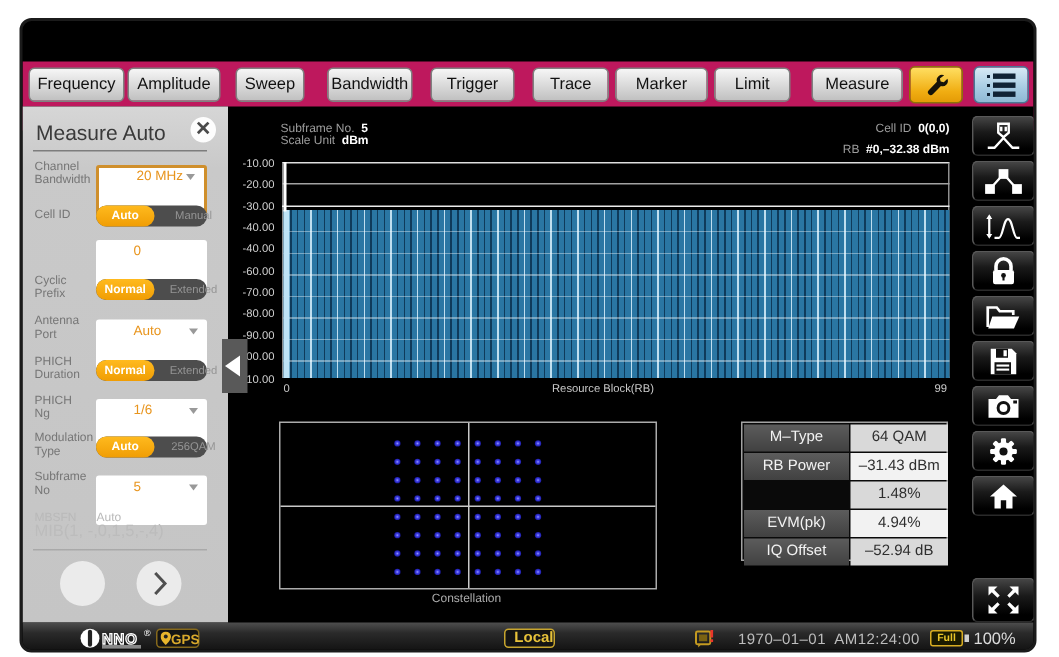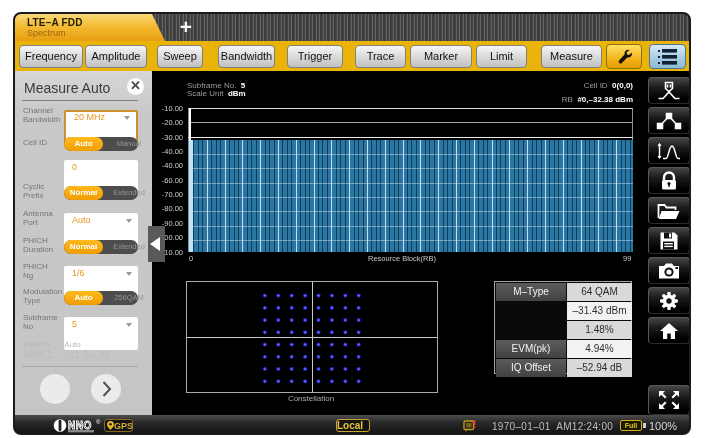--- a/index.html
+++ b/index.html
@@ -70,13 +70,6 @@
 </style></head>
 <body>
 <div id="win">
-  <div id="tabbar">
-    <div id="tab">
-        <div class="t1">LTE–A FDD</div>
-        <div class="t2">Spectrum</div>
-      </div>
-    <div id="plus">+</div>
-  </div>
   <div id="btnrow">
     <div class="tbtn" style="left:4px;width:64px">Frequency</div>
     <div class="tbtn" style="left:70px;width:62px">Amplitude</div>

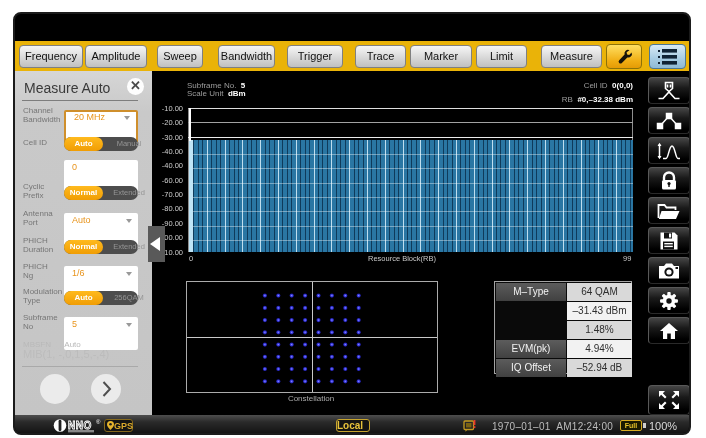--- a/index.html
+++ b/index.html
@@ -12,7 +12,7 @@
 #tab .t2{position:absolute;left:12px;top:14px;font-size:9px;color:#99660f}
 #plus{position:absolute;left:161px;top:0;width:20px;height:26px;color:#f4f4f4;font-size:21px;font-weight:bold;text-align:center;line-height:26px}
 
-#btnrow{position:absolute;left:0;top:27px;width:674px;height:46px;background:#eab308}
+#btnrow{position:absolute;left:0;top:27px;width:674px;height:46px;background:#be185d}
 .tbtn{position:absolute;top:4px;height:23px;background:linear-gradient(#f6f6f6,#dcdcdc 48%,#c0c0c0);border:1px solid #808080;border-radius:4px;font-size:11px;color:#111;text-align:center;line-height:21px}
 #btn-wrench{position:absolute;top:3px;left:591px;width:36px;height:25px;background:linear-gradient(#ffdf62,#f0ad12 70%,#e49b06);border:1px solid #8d7208;border-radius:4px}
 #btn-menu{position:absolute;top:3px;left:634px;width:37px;height:25px;background:linear-gradient(#d8eaf5,#a6cbe2 60%,#8fb9d4);border:1px solid #4a7795;border-radius:4px}

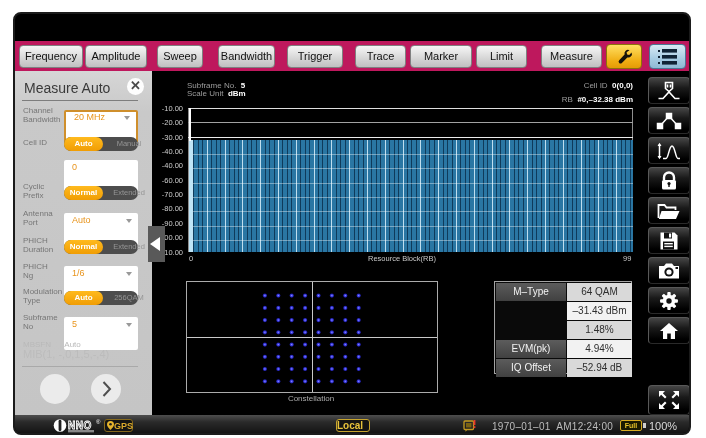--- a/index.html
+++ b/index.html
@@ -24,7 +24,7 @@
 #closebtn{position:absolute;left:112px;top:7px;width:17px;height:17px;border-radius:50%;background:#fdfdfd;color:#4a4a4a;font-size:13px;font-weight:bold;text-align:center;line-height:16px}
 .sep{position:absolute;left:7px;width:116px;height:1px;background:#7d7d7d}
 .plab{position:absolute;left:8px;font-size:8px;line-height:8.5px;color:#767676}
-.drop{position:absolute;left:49px;width:74px;height:33px;background:#fff;border-radius:2px;font-size:9px;color:#e8941c;line-height:15px;padding-left:8px}
+.drop{position:absolute;left:49px;width:74px;height:33px;background:#fff;border-radius:2px;font-size:9px;color:#e8941c;line-height:15px;padding-left:25px}
 .drop .car{position:absolute;right:6px;top:6px;width:0;height:0;border-left:3.5px solid transparent;border-right:3.5px solid transparent;border-top:4px solid #999}
 .tog{position:absolute;left:49px;width:74px;height:14px;background:#4d4d4d;border-radius:7px}
 .tog .on{position:absolute;left:0;top:0;width:39px;height:14px;background:linear-gradient(#ffba1e,#f09d04);border-radius:7px;color:#fff;font-weight:bold;font-size:8px;text-align:center;line-height:14px;z-index:1}

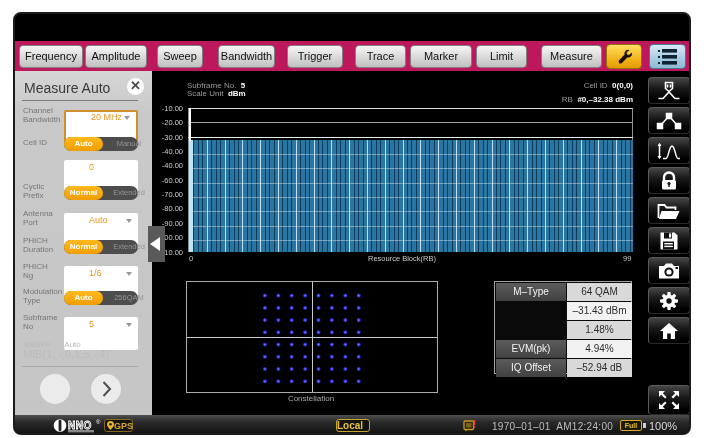--- a/index.html
+++ b/index.html
@@ -209,6 +209,7 @@
         <div class="tv" style="background:#d9d9d9">64 QAM</div>
       </div>
     <div class="trow" style="top:20px">
+        <div class="tl">RB Power</div>
         <div class="tv" style="background:#f2f2f2">–31.43 dBm</div>
       </div>
     <div class="trow" style="top:39px">

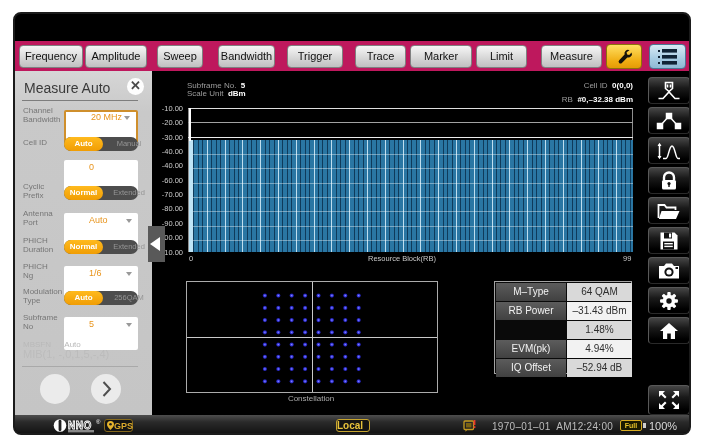--- a/index.html
+++ b/index.html
@@ -58,7 +58,7 @@
 #handle:before{content:"";position:absolute;left:2px;top:11px;width:0;height:0;border-top:7px solid transparent;border-bottom:7px solid transparent;border-right:10px solid #fff}
 
 #status{position:absolute;left:0;top:401px;width:674px;height:20px;background:linear-gradient(#4e4e4e,#2a2a2a 35%,#101010)}
-.pill{position:absolute;top:4px;height:13px;border-radius:3px;background:#141414;font-weight:bold;text-align:left}
+.pill{position:absolute;top:4px;height:13px;border-radius:3px;background:#141414;font-weight:bold;text-align:right}
 #gps{left:89px;width:29px;border:1px solid #86691c;color:#d9a92c;font-size:9px;line-height:12px;padding-left:9px}
 #gpspin{position:absolute;left:92px;top:6px;width:7px;height:9px;z-index:2}
 #local{left:321px;width:34px;border:1px solid #c7a52e;color:#e7c23a;font-size:10px;line-height:12px}

